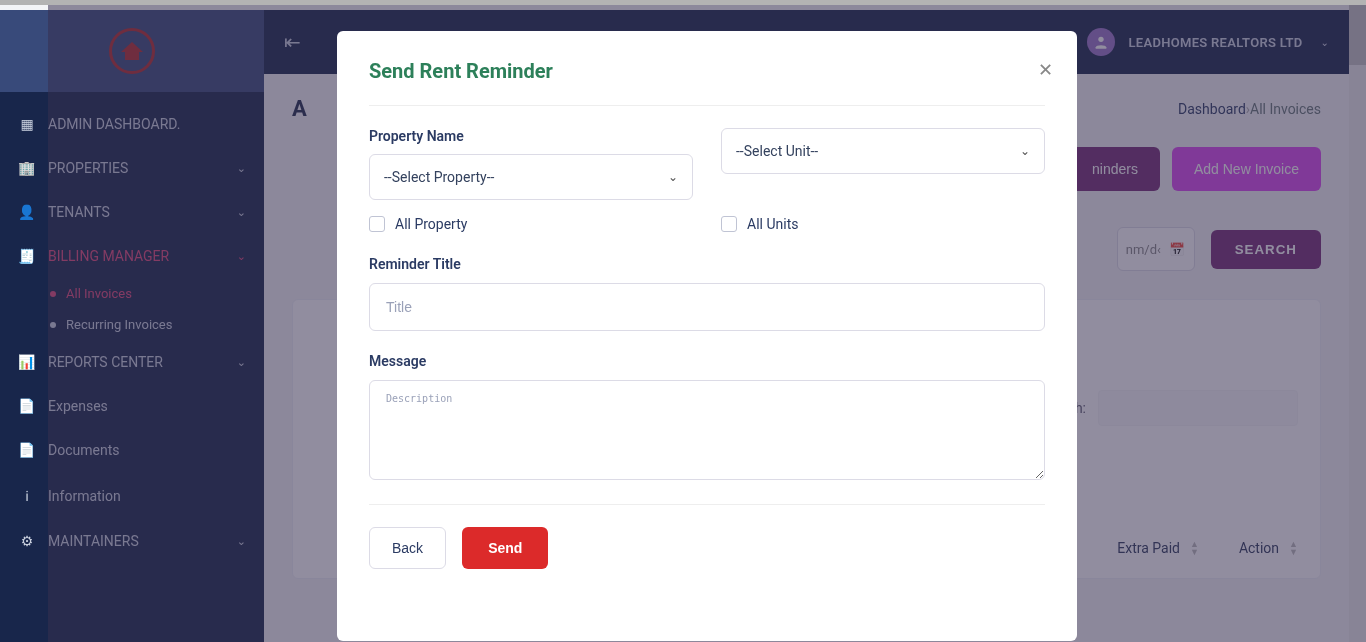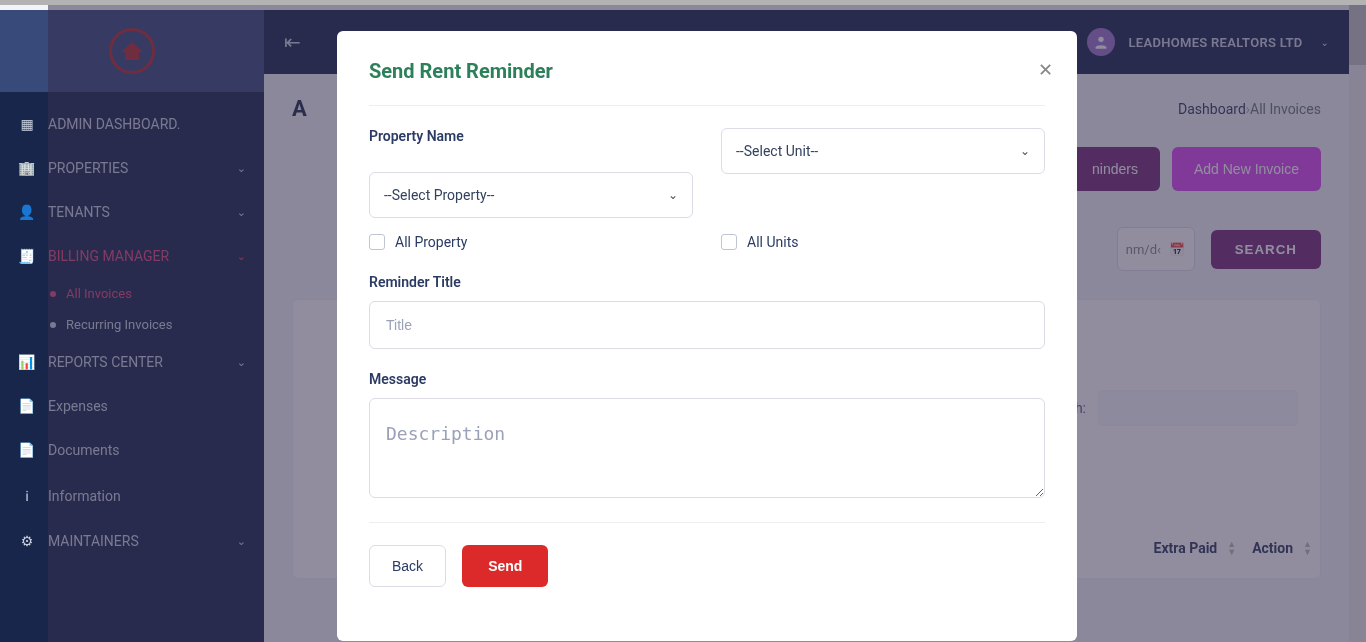--- a/index.html
+++ b/index.html
@@ -223,7 +223,7 @@
     margin-bottom:22px;
   }
   .form-row { display:flex; gap:28px; margin-bottom:16px;}
-  .form-col { flex:1; display:flex; flex-direction:column; gap:28px;}
+  .form-col { flex:1; display:flex; flex-direction:column; gap:10px;}
   .form-label { font-size:14px; font-weight:600; color:#2b3b63;}
   .select {
     height:46px;

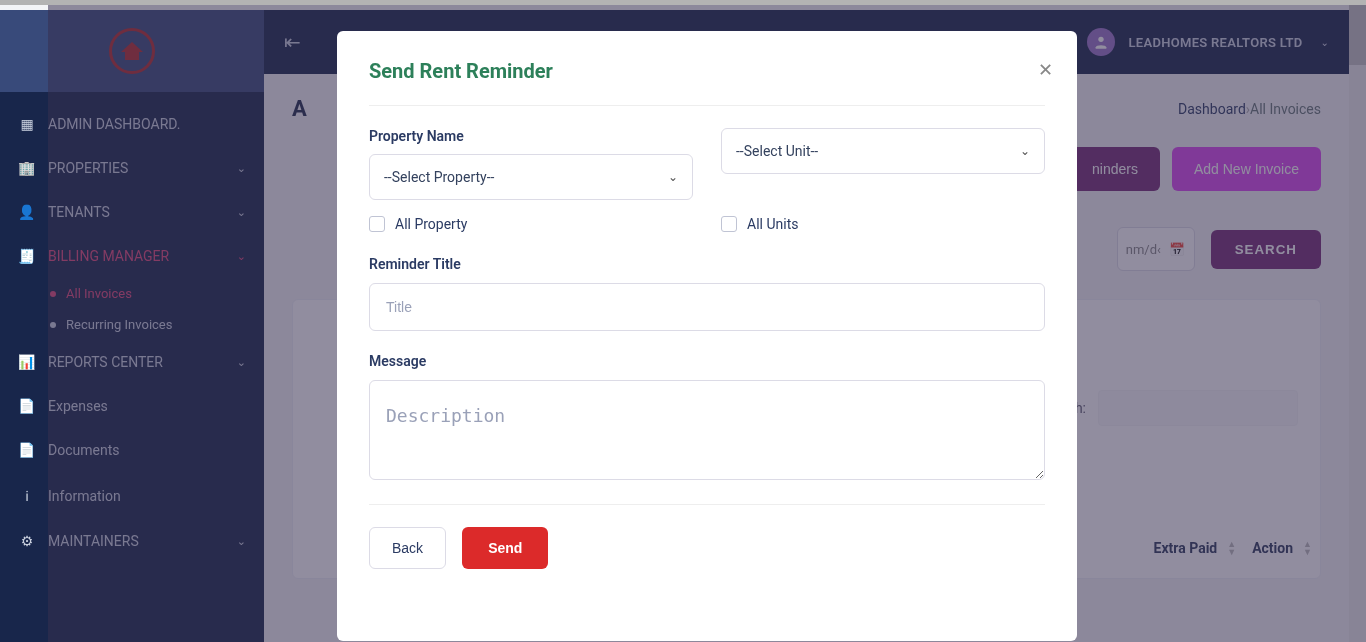--- a/index.html
+++ b/index.html
@@ -249,7 +249,7 @@
   .textarea {
     width:100%; height:100px;
     border:1px solid #dcdbe6; border-radius:6px;
-    padding:24px 16px; font-size:18px;
+    padding:12px 16px; font-size:10px;
     resize: vertical;
     color:#34425e;
   }

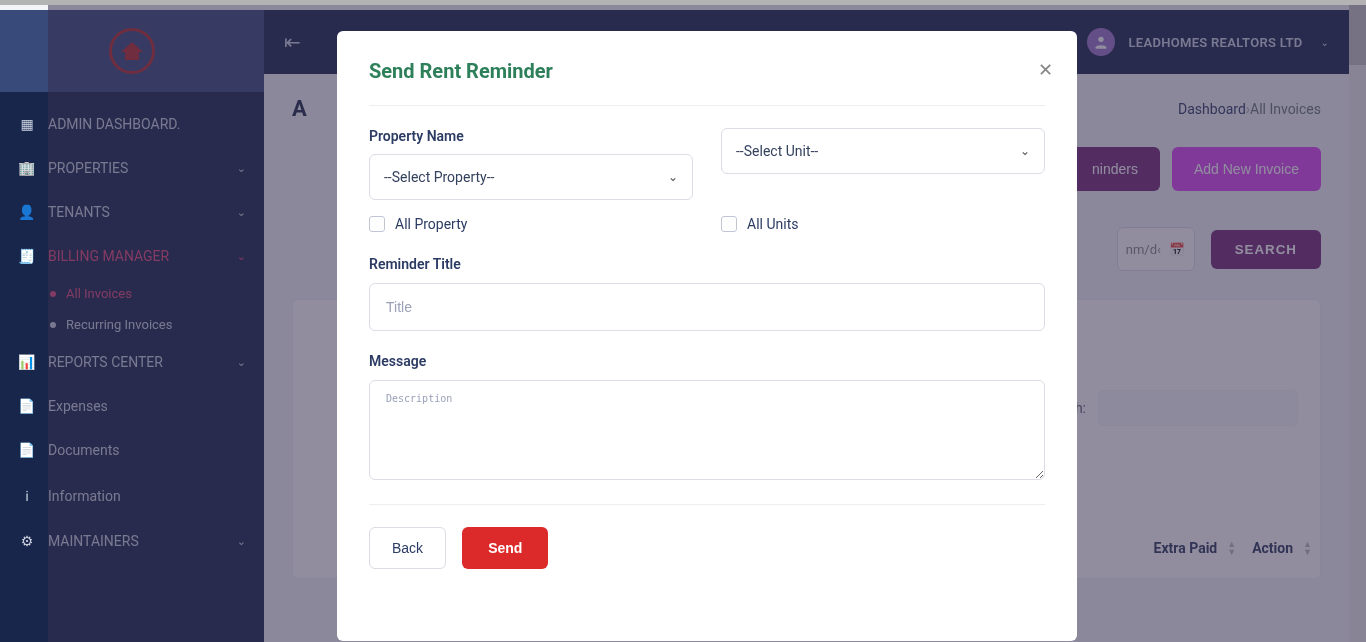--- a/index.html
+++ b/index.html
@@ -184,9 +184,9 @@
     padding:0 10px;
   }
   .table-head {
-    position:absolute; bottom:22px; right:8px;
-    display:flex; gap:16px;
-    font-size:14px; font-weight:700;
+    position:absolute; bottom:22px; right:22px;
+    display:flex; gap:40px;
+    font-size:14px; font-weight:400;
     color:#2d3a5c;
   }
   .th-cell { display:flex; align-items:center; gap:10px;}

